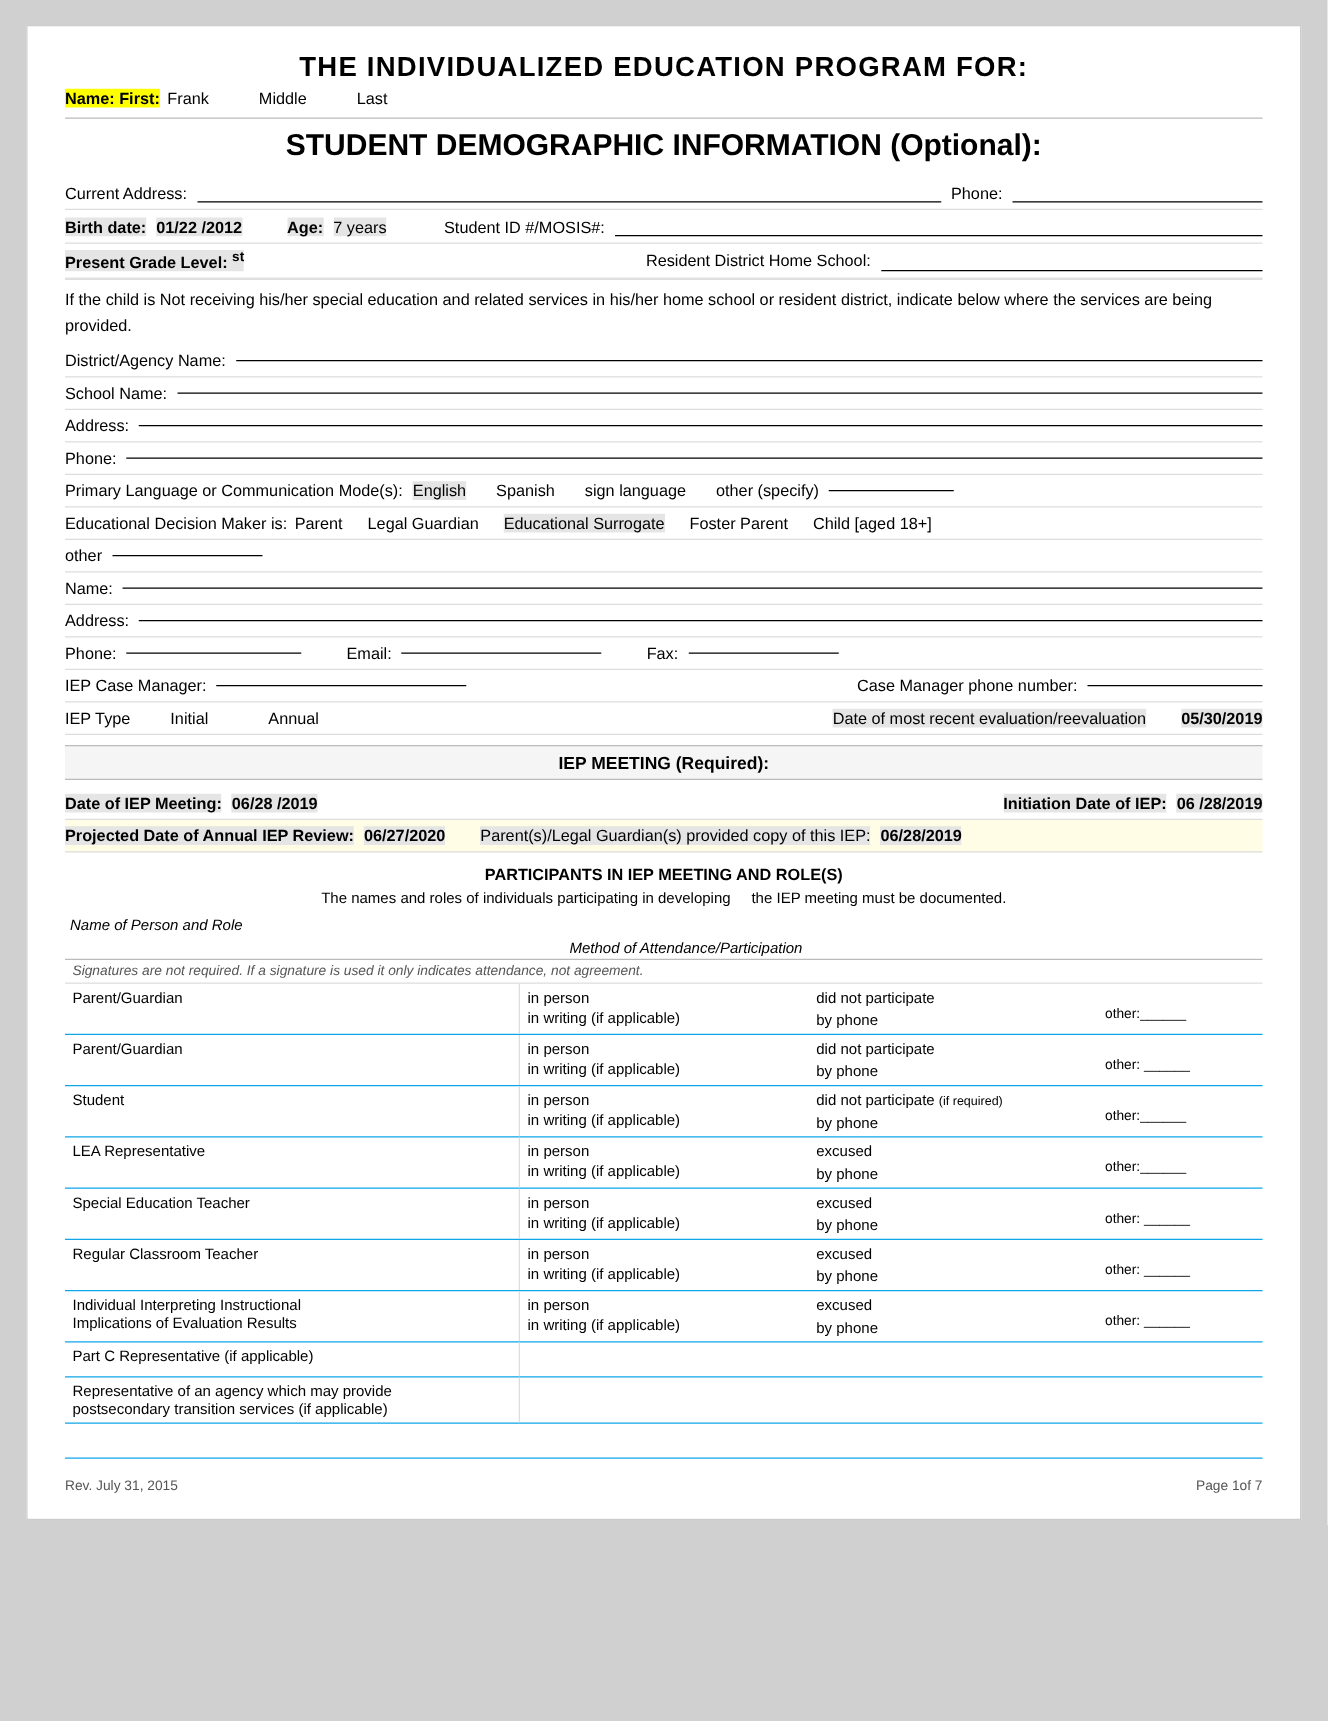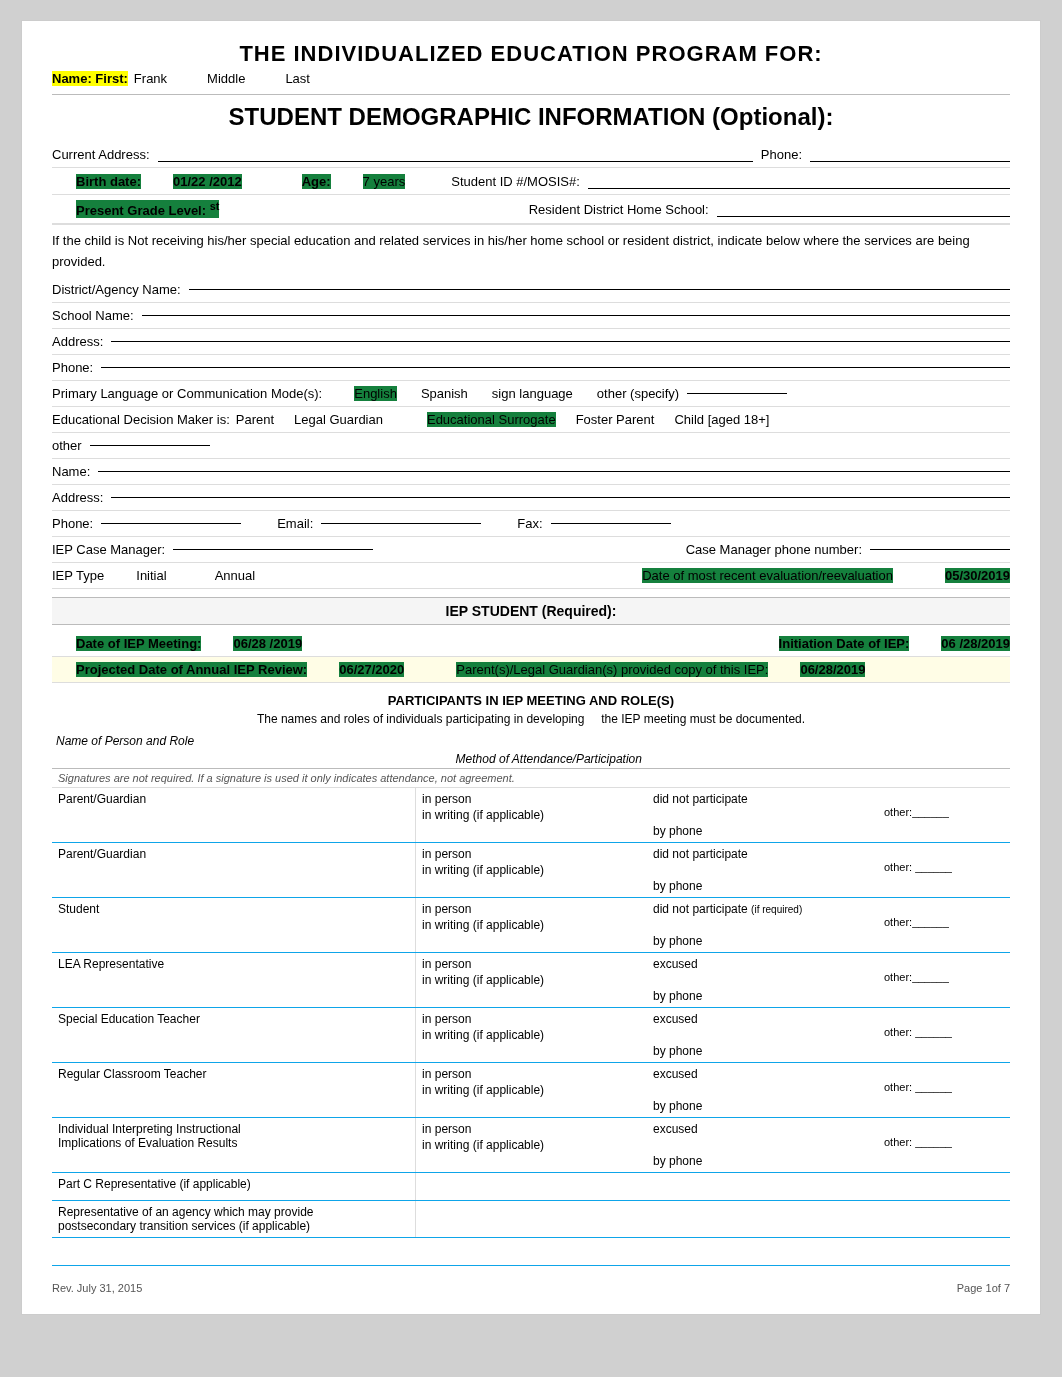--- a/index.html
+++ b/index.html
@@ -31,7 +31,7 @@
       font-size: 13px;
     }
     .name-row span { display: flex; align-items: center; gap: 6px; }
-    .highlight-yellow { background-color: #15803d; margin-left: 24px; }
+    .highlight-yellow { background-color: #e5e5e5; }
     .section-title {
       text-align: center;
       font-size: 24px;

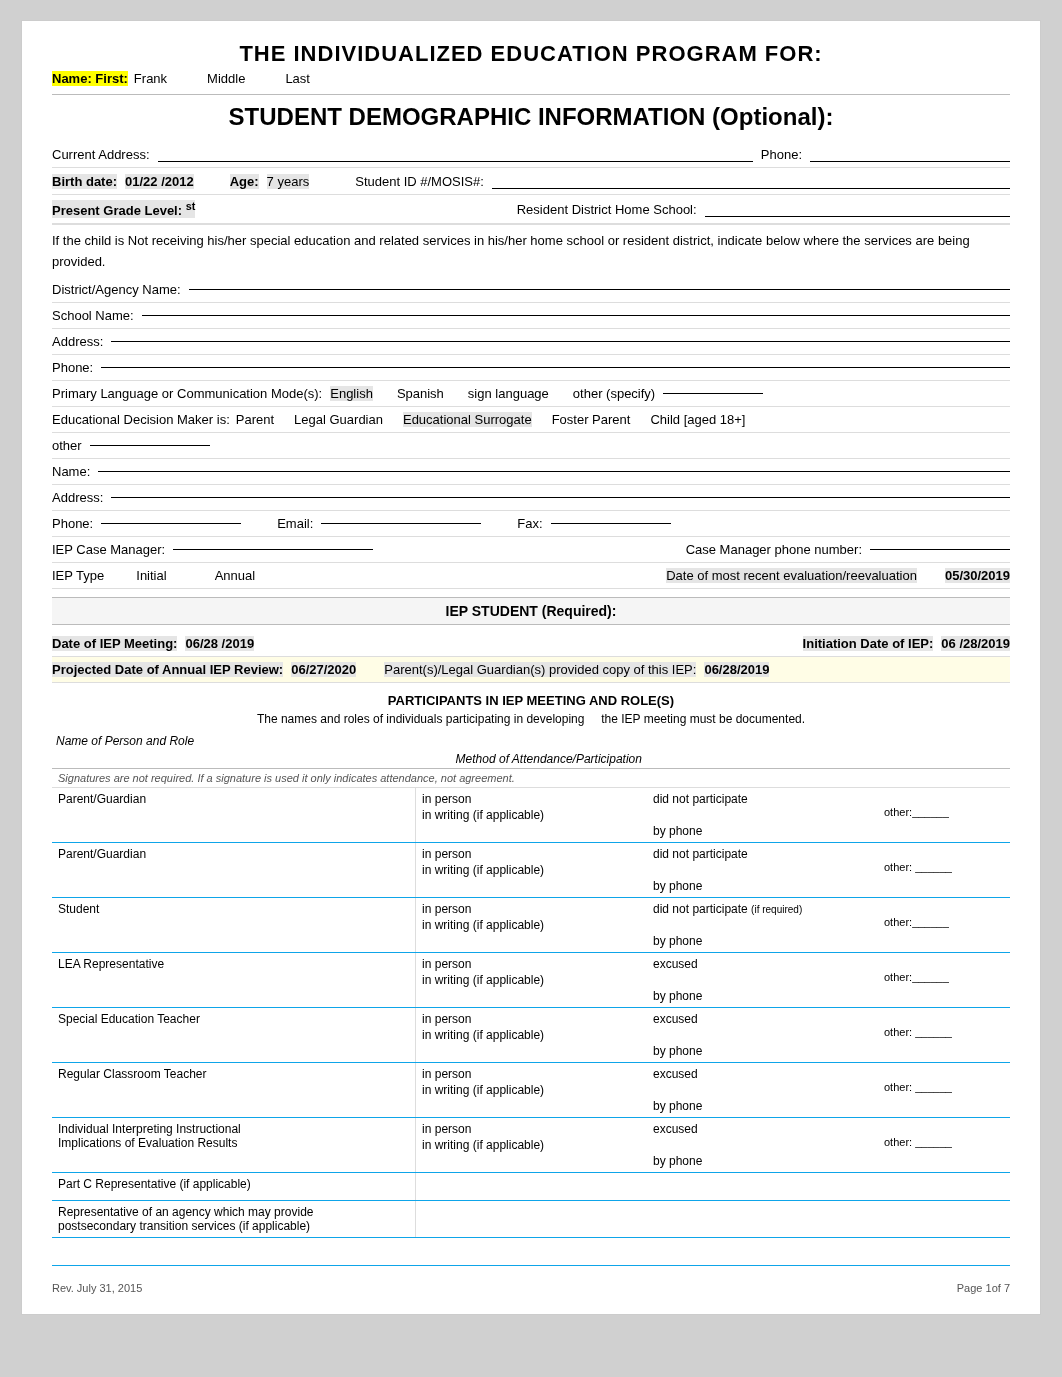--- a/index.html
+++ b/index.html
@@ -257,7 +257,7 @@
   </div>
 
 
-  <div class="iep-content-header">IEP STUDENT (Required):</div>
+  <div class="iep-content-header">IEP MEETING (Required):</div>
 
   <div class="info-row">
     <span class="highlight-yellow bold">Date of IEP Meeting:</span>

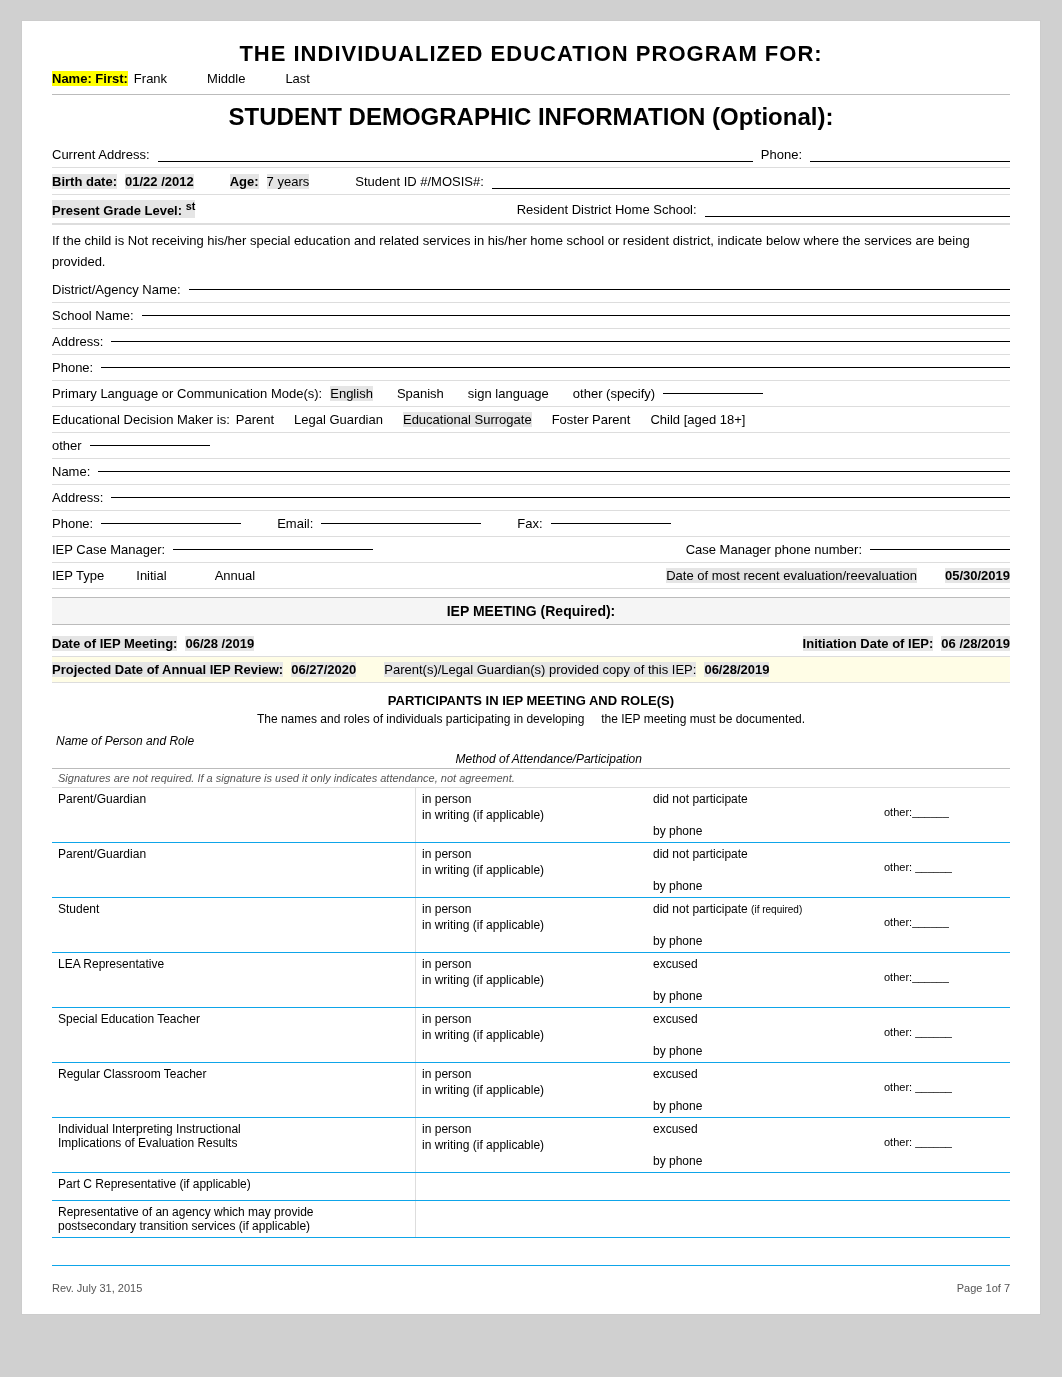--- a/index.html
+++ b/index.html
@@ -88,7 +88,7 @@
       gap: 4px;
     }
     .method-left { flex: 1; display: flex; flex-direction: column; gap: 2px; }
-    .method-right { flex: 1; display: flex; flex-direction: column; gap: 18px; }
+    .method-right { flex: 1; display: flex; flex-direction: column; gap: 4px; }
     .method-right2 { width: 120px; display: flex; flex-direction: column; gap: 2px; font-size: 11px; }
     .iep-content-header {
       text-align: center;

